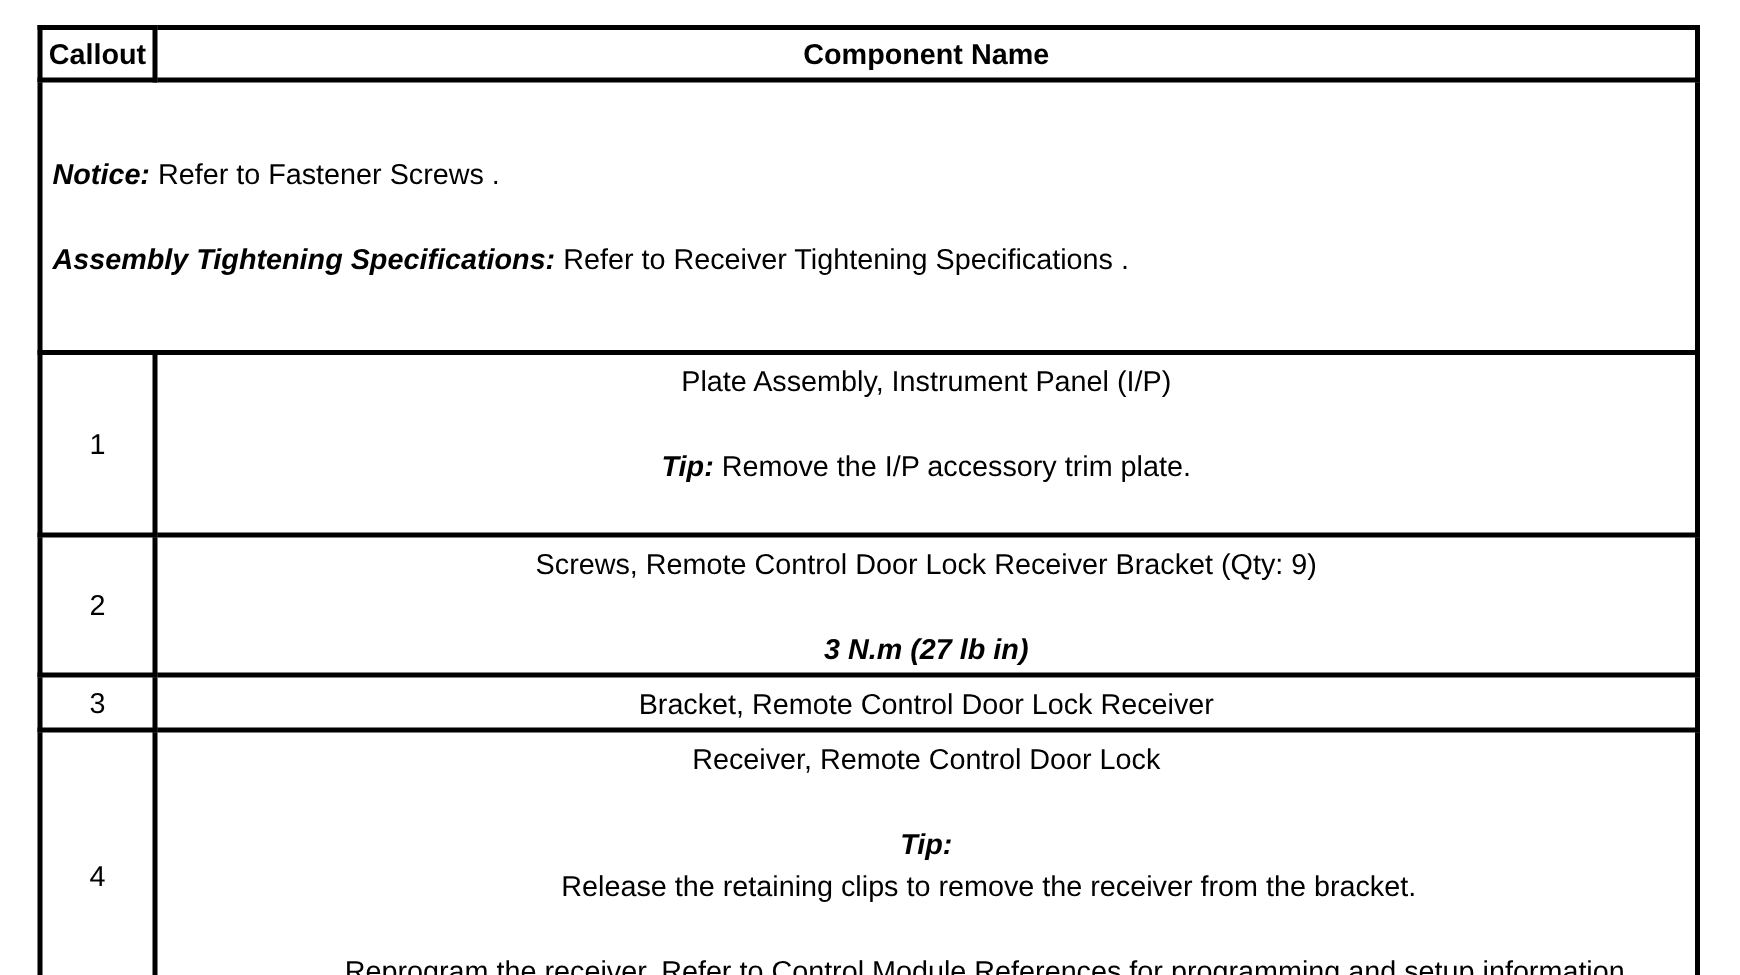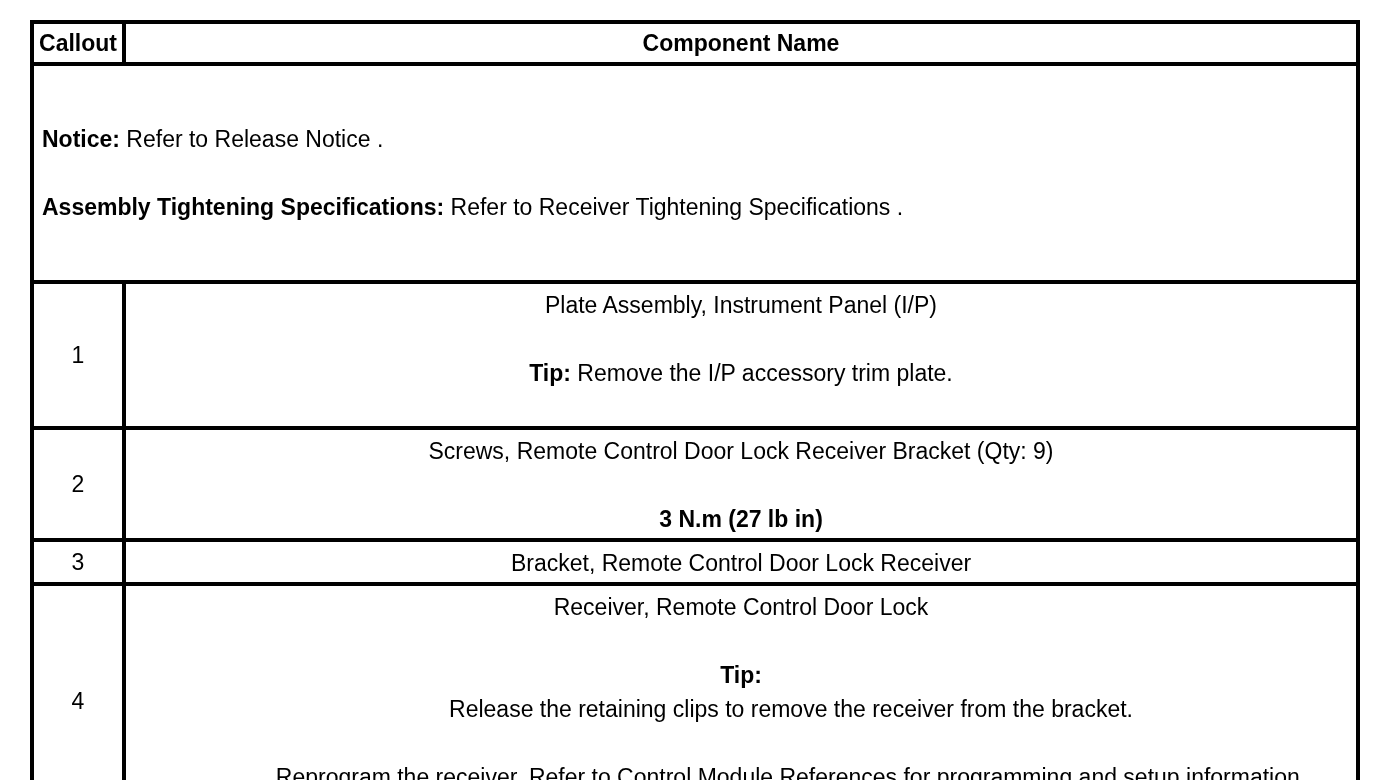--- a/index.html
+++ b/index.html
@@ -63,7 +63,7 @@
   }
   .line.blank { height: 34px; }
   .line.indent { margin-left: 100px; }
-  .bold { font-weight: bold; }
+  .bold { font-weight: bold; font-style: italic; }
   .h-notice  { height: 158px; }
   .h-row1    { height: 138px; }
   .h-row2    { height: 104px; }

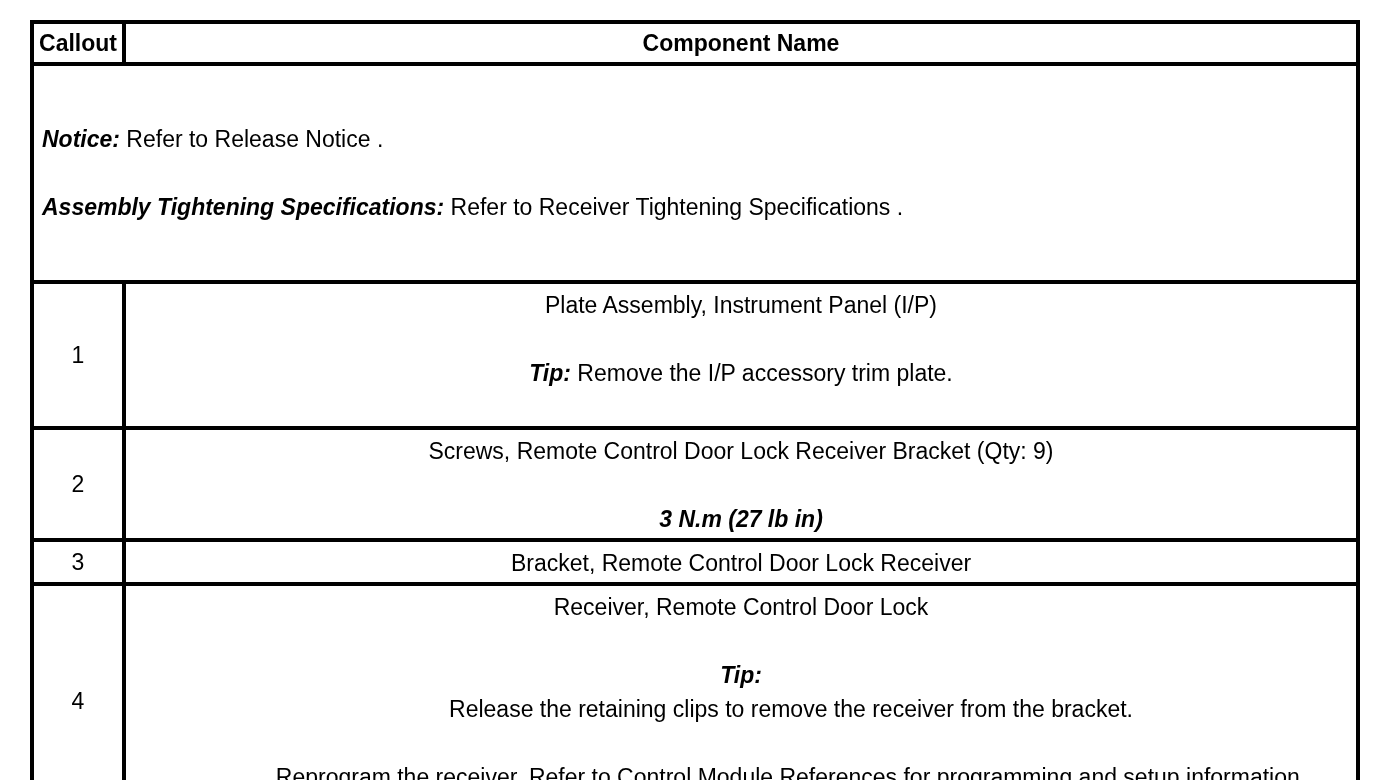--- a/index.html
+++ b/index.html
@@ -89,7 +89,7 @@
     <tr>
       <td class="notice-cell h-notice" colspan="2">
         <div class="line">
-          <span class="bold">Notice:</span><span> Refer to Release Notice .</span>
+          <span class="bold">Notice:</span><span> Refer to Fastener Screws .</span>
         </div>
         <div class="line blank"></div>
         <div class="line">

